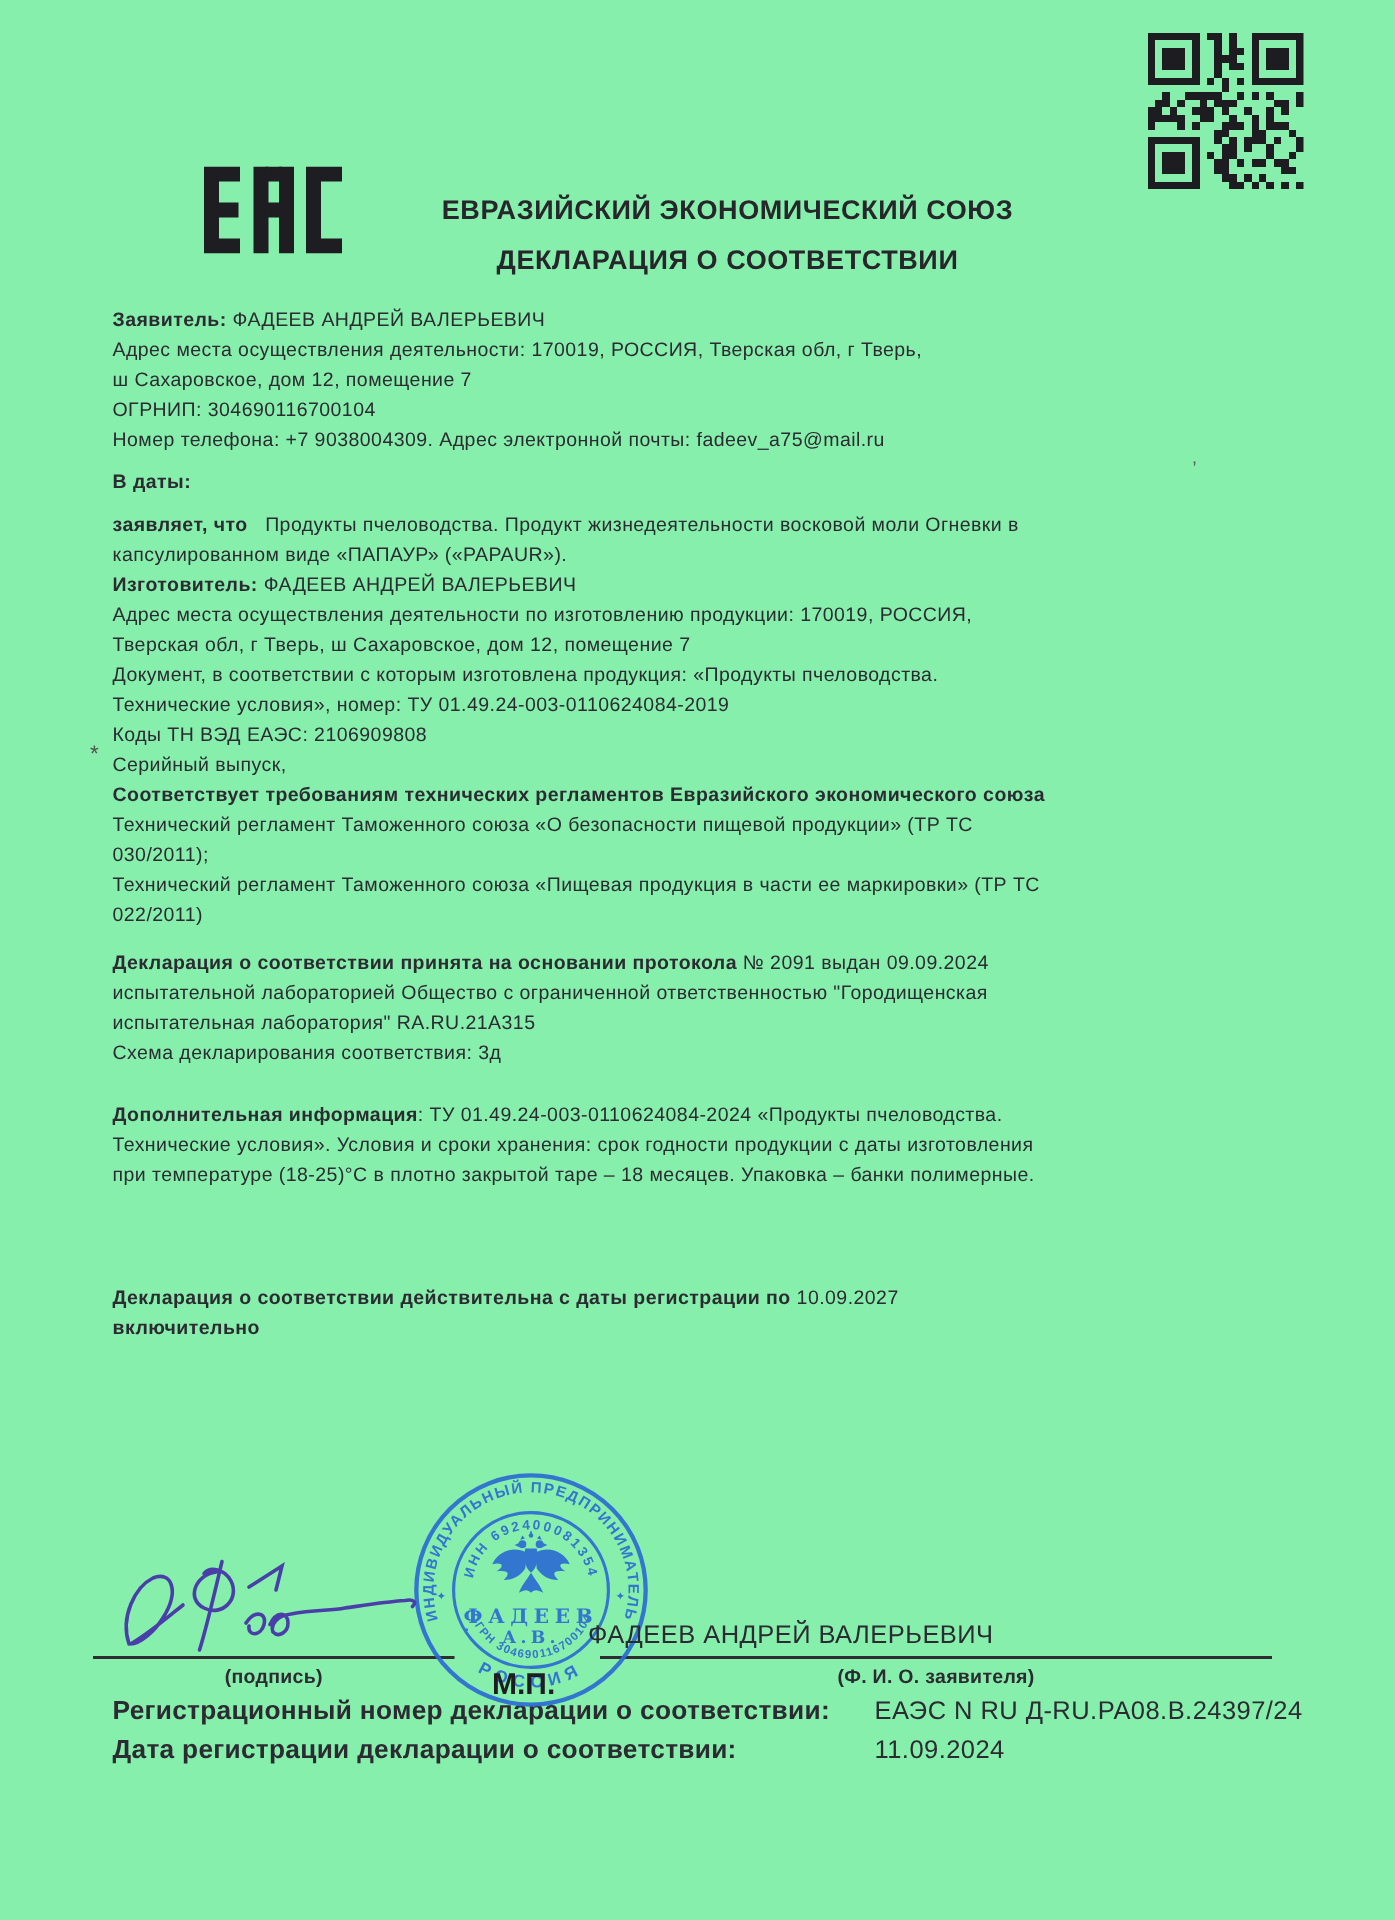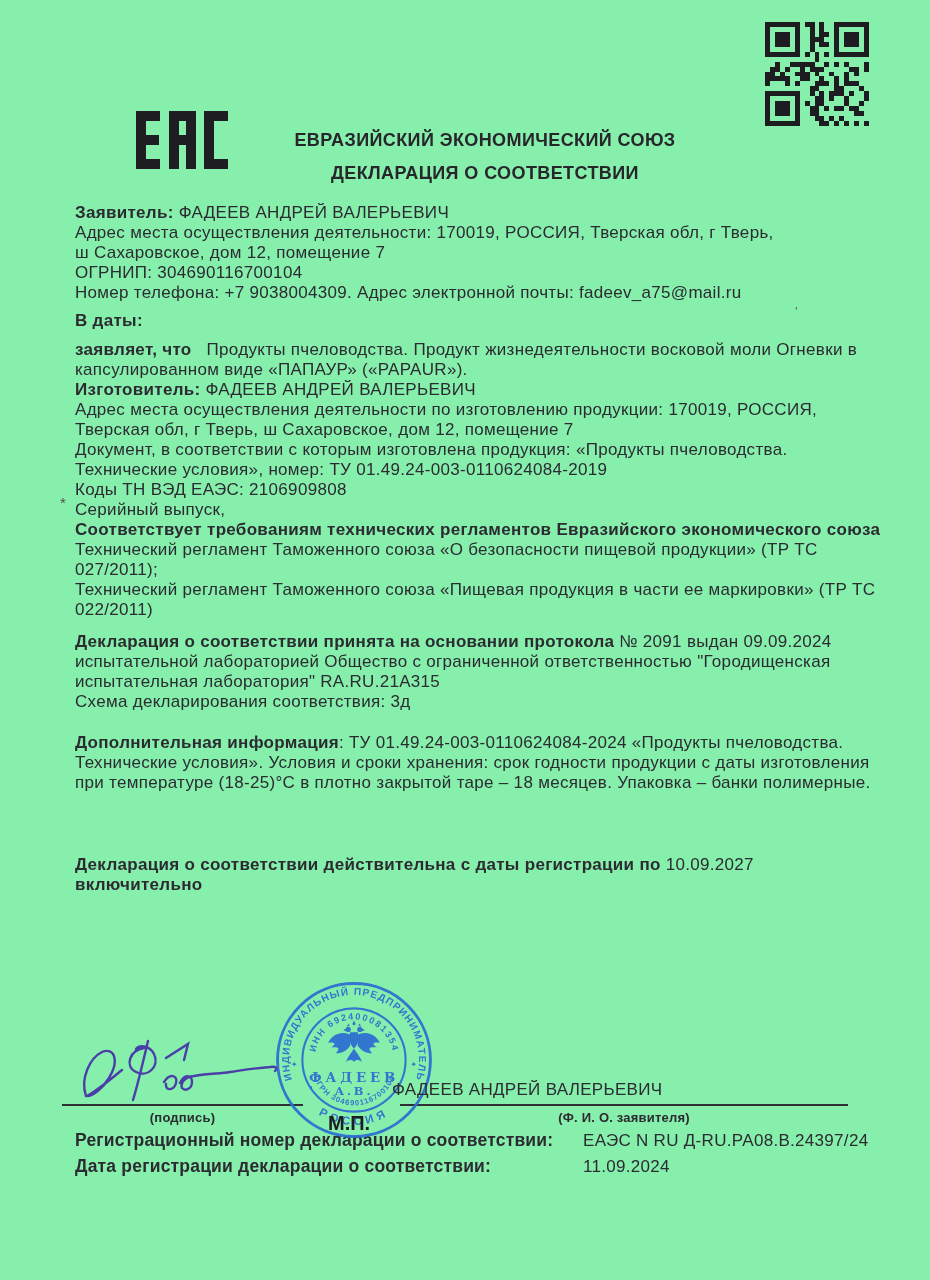--- a/index.html
+++ b/index.html
@@ -6,7 +6,7 @@
   #page{position:relative;width:930px;height:1280px;background:#86efac;margin:0 auto;
         font-family:"Liberation Sans",sans-serif;color:#2b2b31;overflow:hidden;}
   .abs{position:absolute;}
-  .ln{white-space:pre;font-size:17px;line-height:20px;letter-spacing:.3px;}
+  .ln{white-space:pre;font-size:13px;line-height:20px;letter-spacing:.3px;}
   .b{font-weight:700;}
   .block{position:absolute;left:75px;}
   .title{font-weight:700;font-size:18px;letter-spacing:.4px;text-align:center;color:#26262b;}

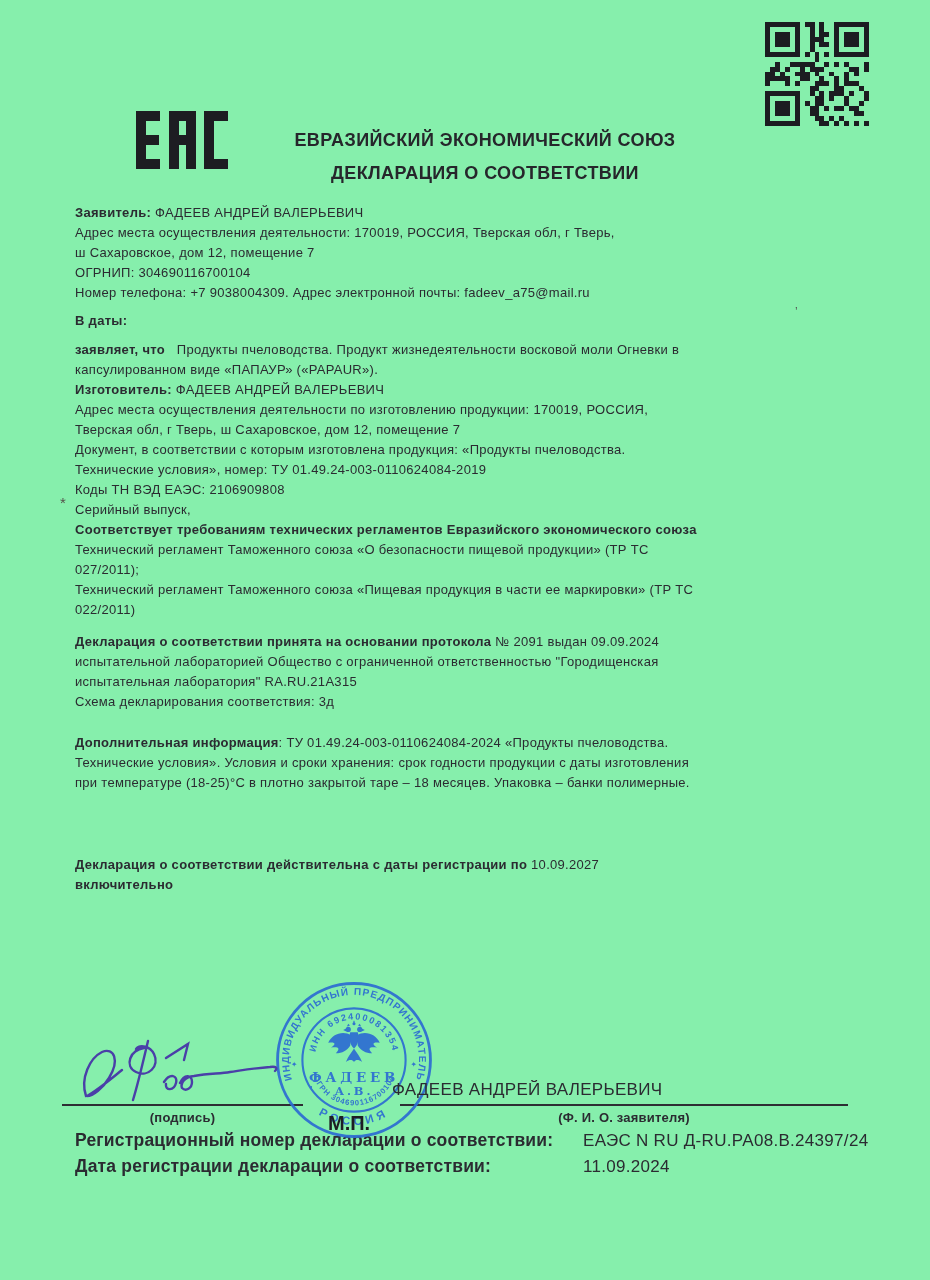--- a/index.html
+++ b/index.html
@@ -290,7 +290,7 @@
   <div class="block" style="top:520px;">
     <div class="ln b">Соответствует требованиям технических регламентов Евразийского экономического союза</div>
     <div class="ln">Технический регламент Таможенного союза «О безопасности пищевой продукции» (ТР ТС</div>
-    <div class="ln">027/2011);</div>
+    <div class="ln">030/2011);</div>
     <div class="ln">Технический регламент Таможенного союза «Пищевая продукция в части ее маркировки» (ТР ТС</div>
     <div class="ln">022/2011)</div>
   </div>

